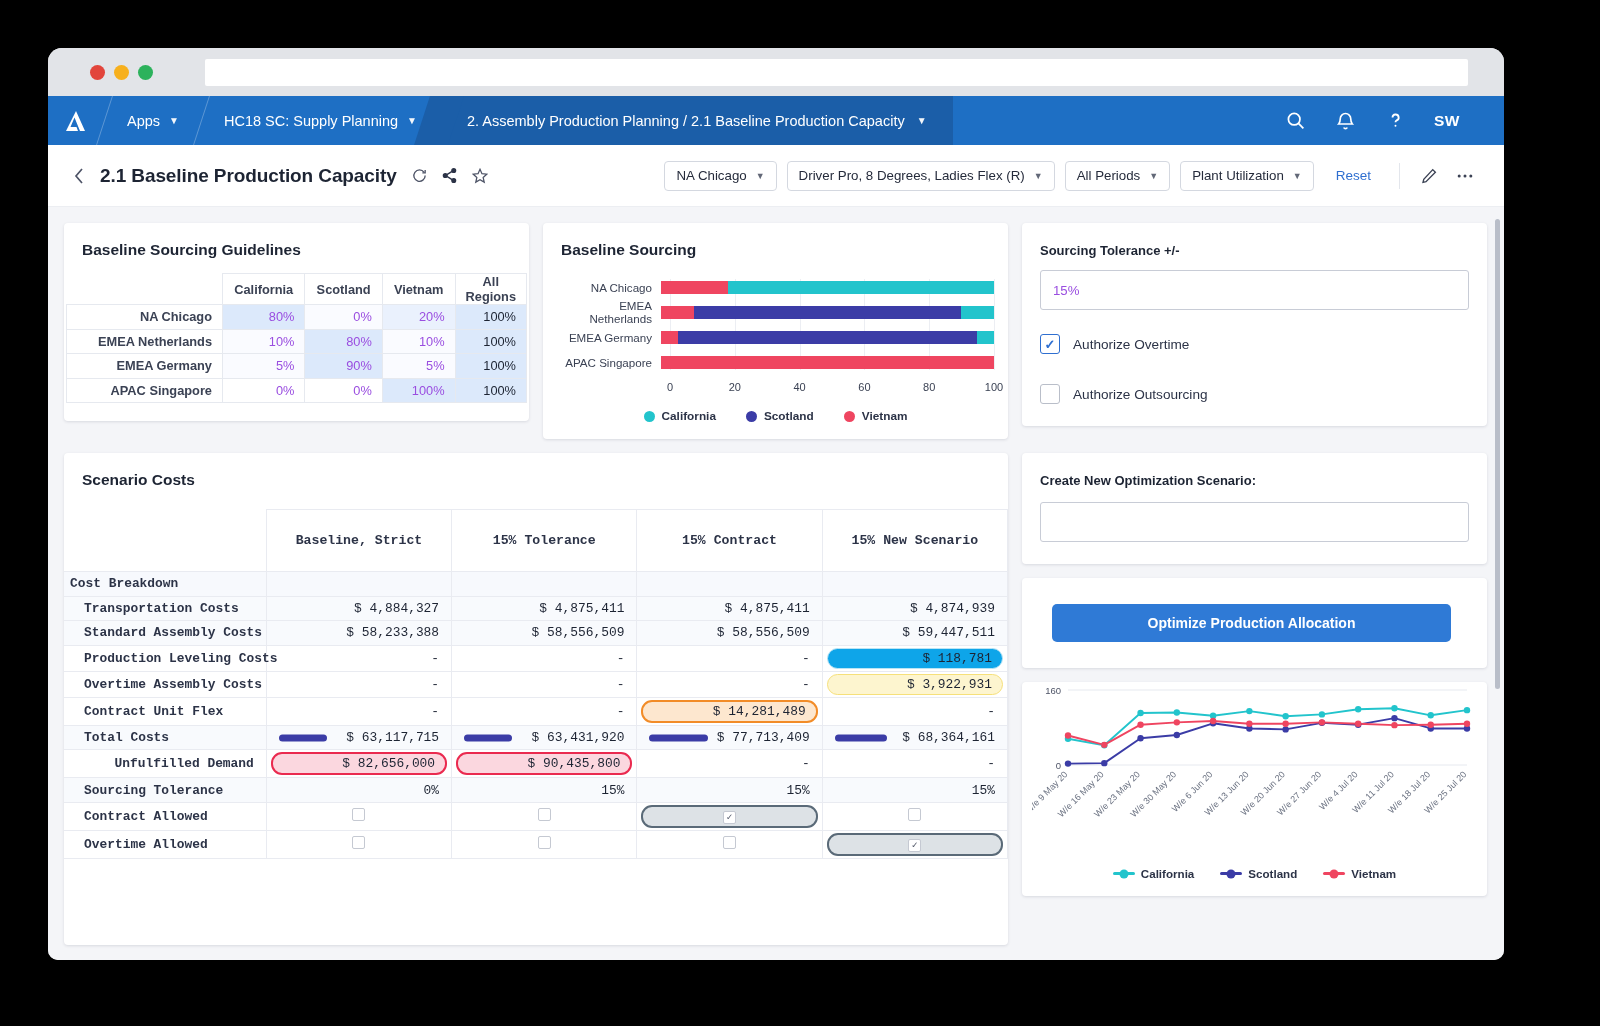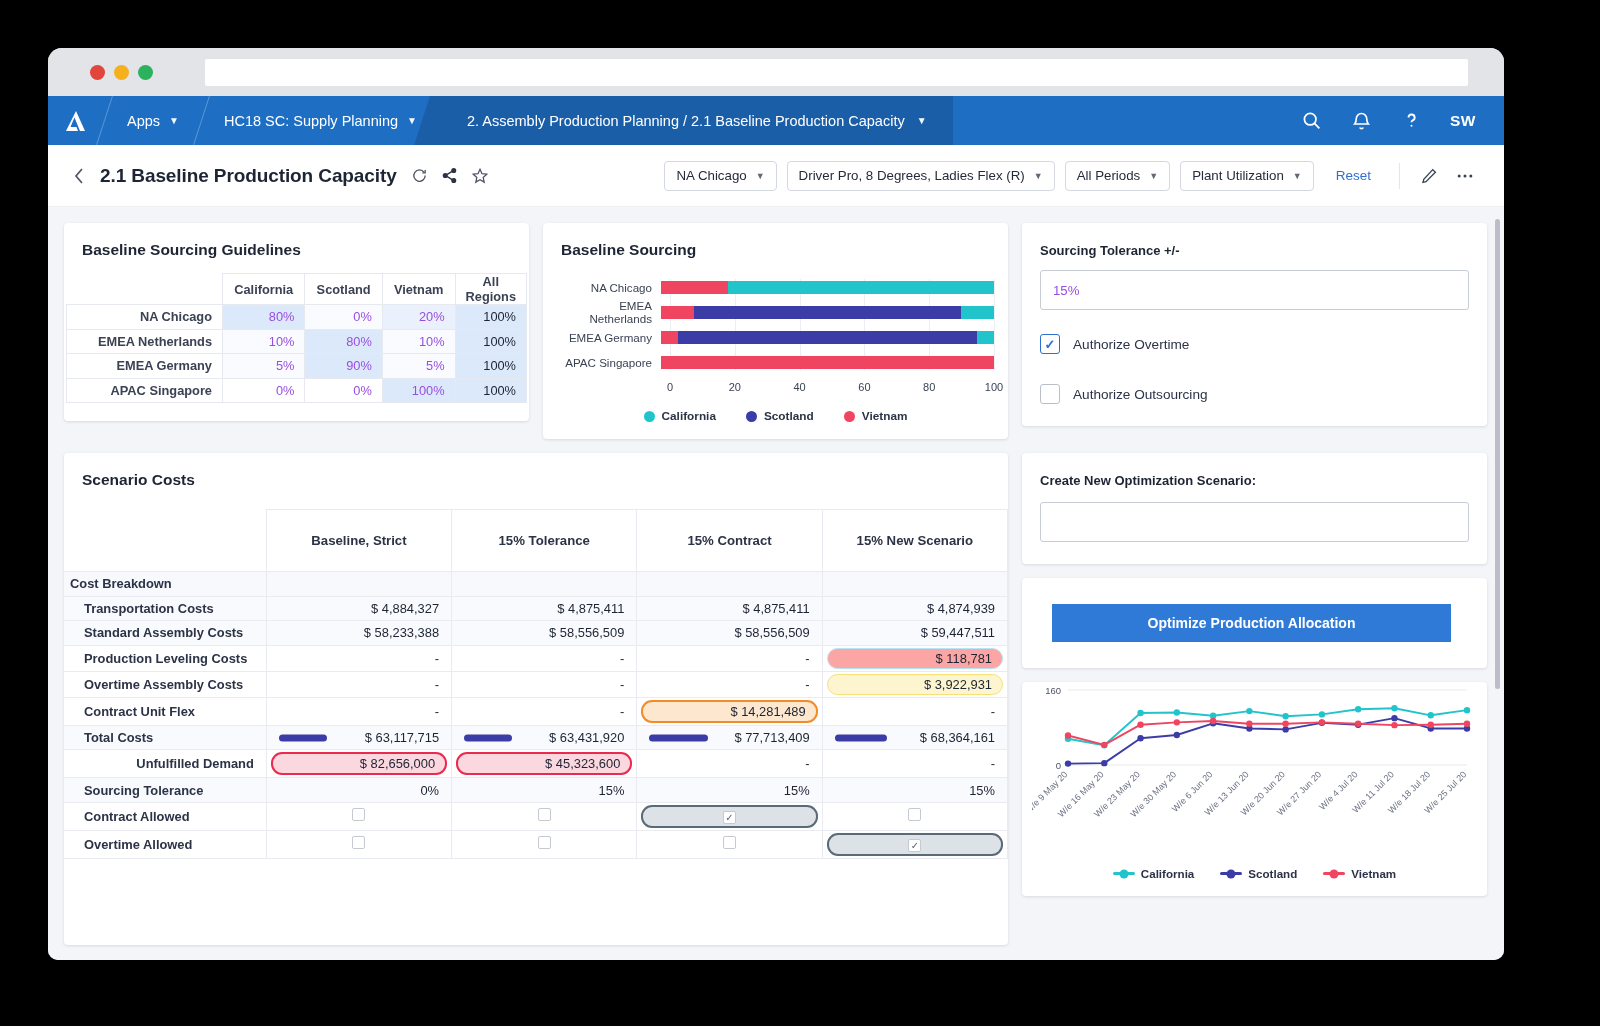--- a/index.html
+++ b/index.html
@@ -44,7 +44,7 @@
     background:#1b5ea8; transform: skewX(-18deg);
   }
   .breadcrumb-tab > * { position:relative; z-index:1; }
-  .nav-right { margin-left:auto; display:flex; align-items:center; gap:28px; padding-right:28px; }
+  .nav-right { margin-left:auto; display:flex; align-items:center; gap:28px; padding-right:44px; }
   .nav-icon { width:22px; height:22px; display:flex; align-items:center; justify-content:center; cursor:pointer; }
   .avatar-initials { font-size:15.5px; font-weight:600; letter-spacing:.5px; }
 

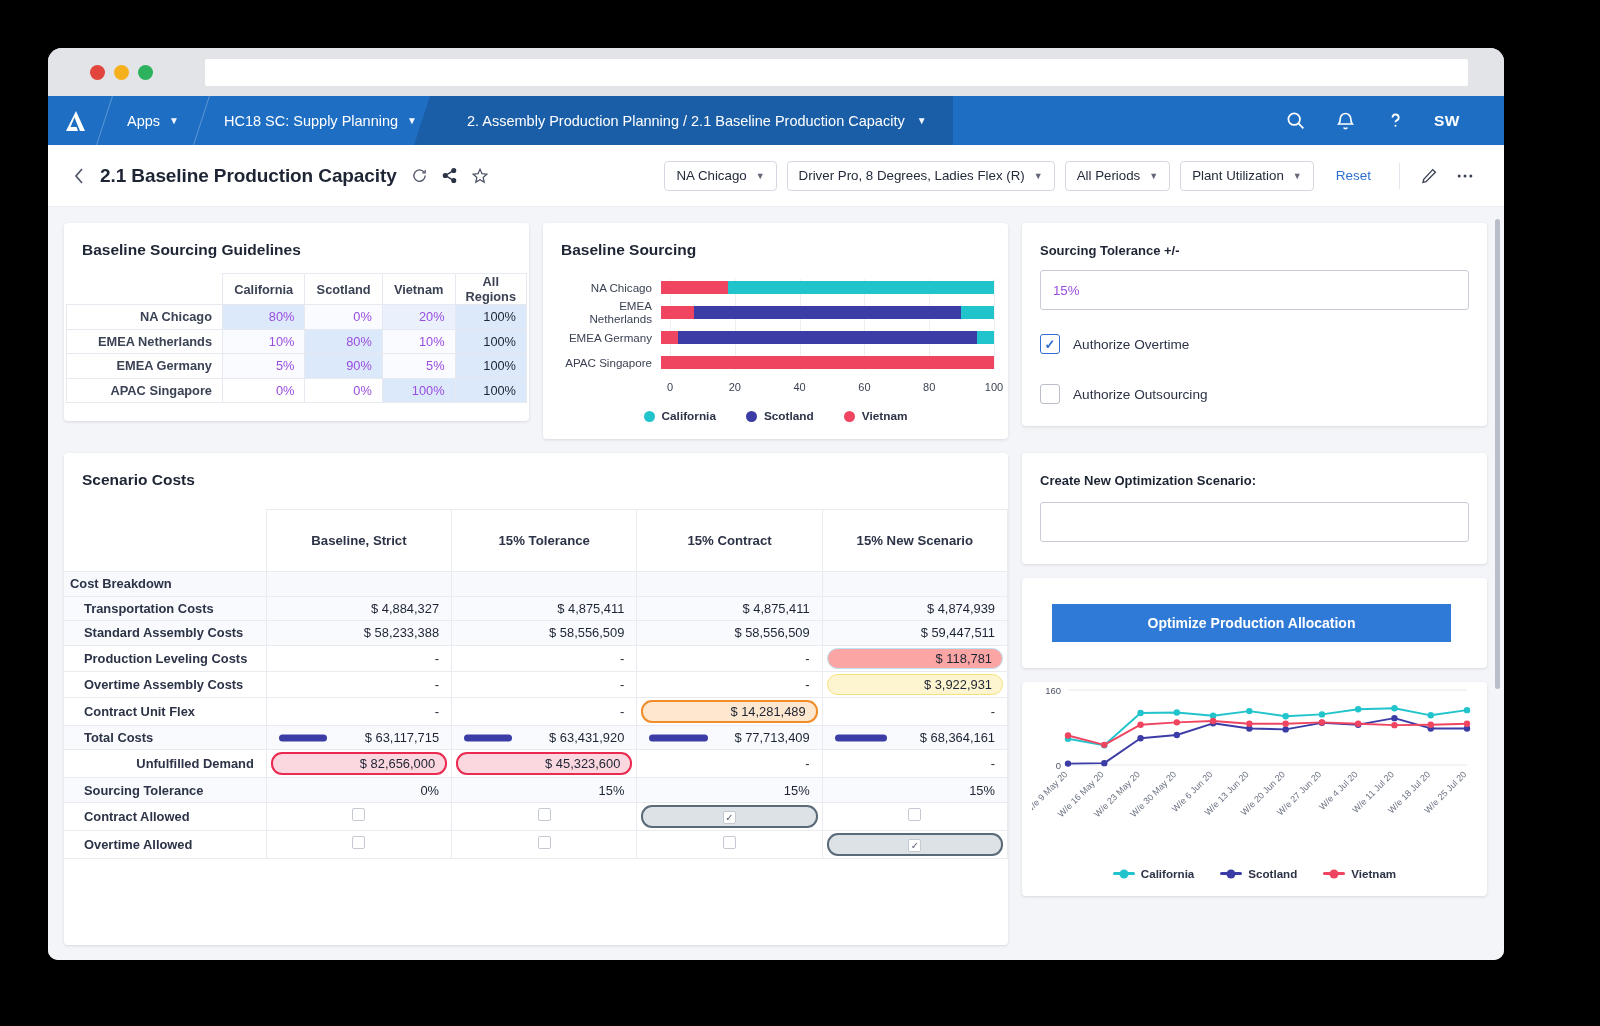--- a/index.html
+++ b/index.html
@@ -132,7 +132,7 @@
   .row2 { display:flex; gap:14px; align-items:flex-start; margin-top:14px; }
   .c-scenario { width:944px; }
   .sc-table { border-collapse:collapse; width:100%; font-size:13px; table-layout:fixed; }
-  .sc-table th, .sc-table td { border:1px solid #e9ebf1; height:24.6px; padding:0 12px; }
+  .sc-table th, .sc-table td { border:1px solid #e9ebf1; height:24.6px; padding:0 12px;font-family:Liberation Mono, monospace; }
   .sc-head th { font-weight:700; color:#2c3347; text-align:center; height:62px; font-size:13.2px; vertical-align:middle; }
   .sc-head th.lead { border-left:none; }
   .sc-lbl { color:#2c3347; font-weight:700; font-size:12.9px; white-space:nowrap; }

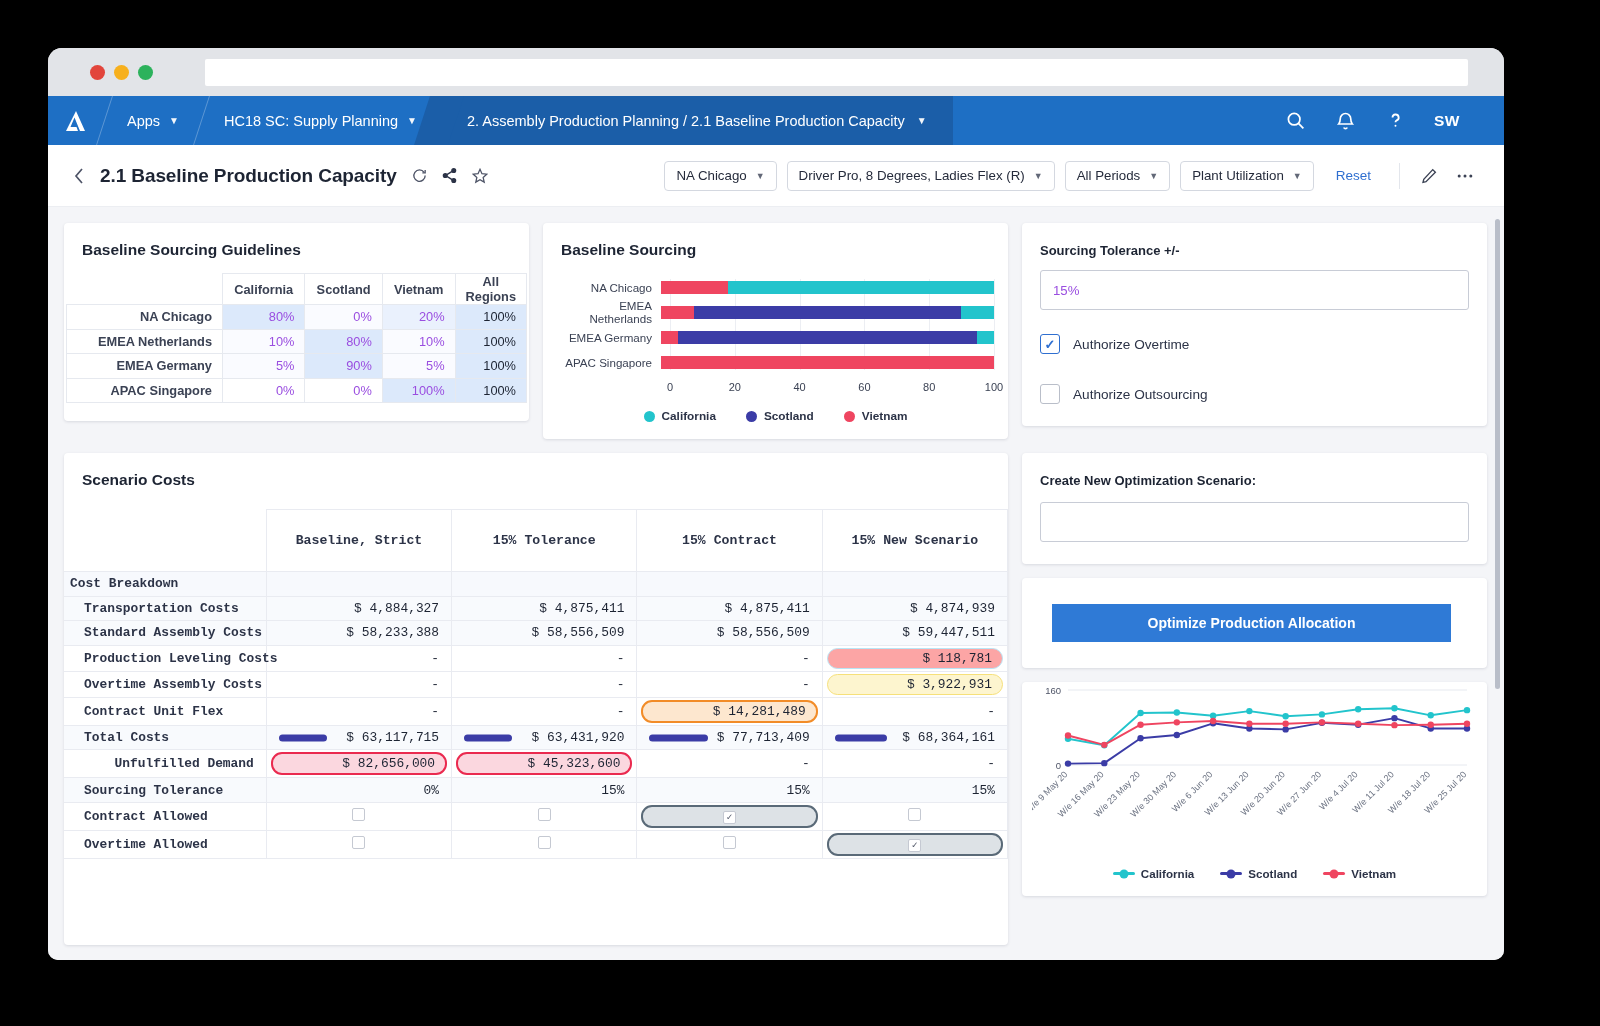--- a/index.html
+++ b/index.html
@@ -165,7 +165,7 @@
   
   .c-right2 { width:465px; display:flex; flex-direction:column; gap:14px; }
   .btn-primary {
-    background:#2f7ad6; color:#fff; font-weight:700; font-size:14px; border-radius:0;
+    background:#2f7ad6; color:#fff; font-weight:700; font-size:14px; border-radius:5px;
     height:38px; display:flex; align-items:center; justify-content:center; cursor:pointer;
     margin:26px 36px 26px 30px;
   }

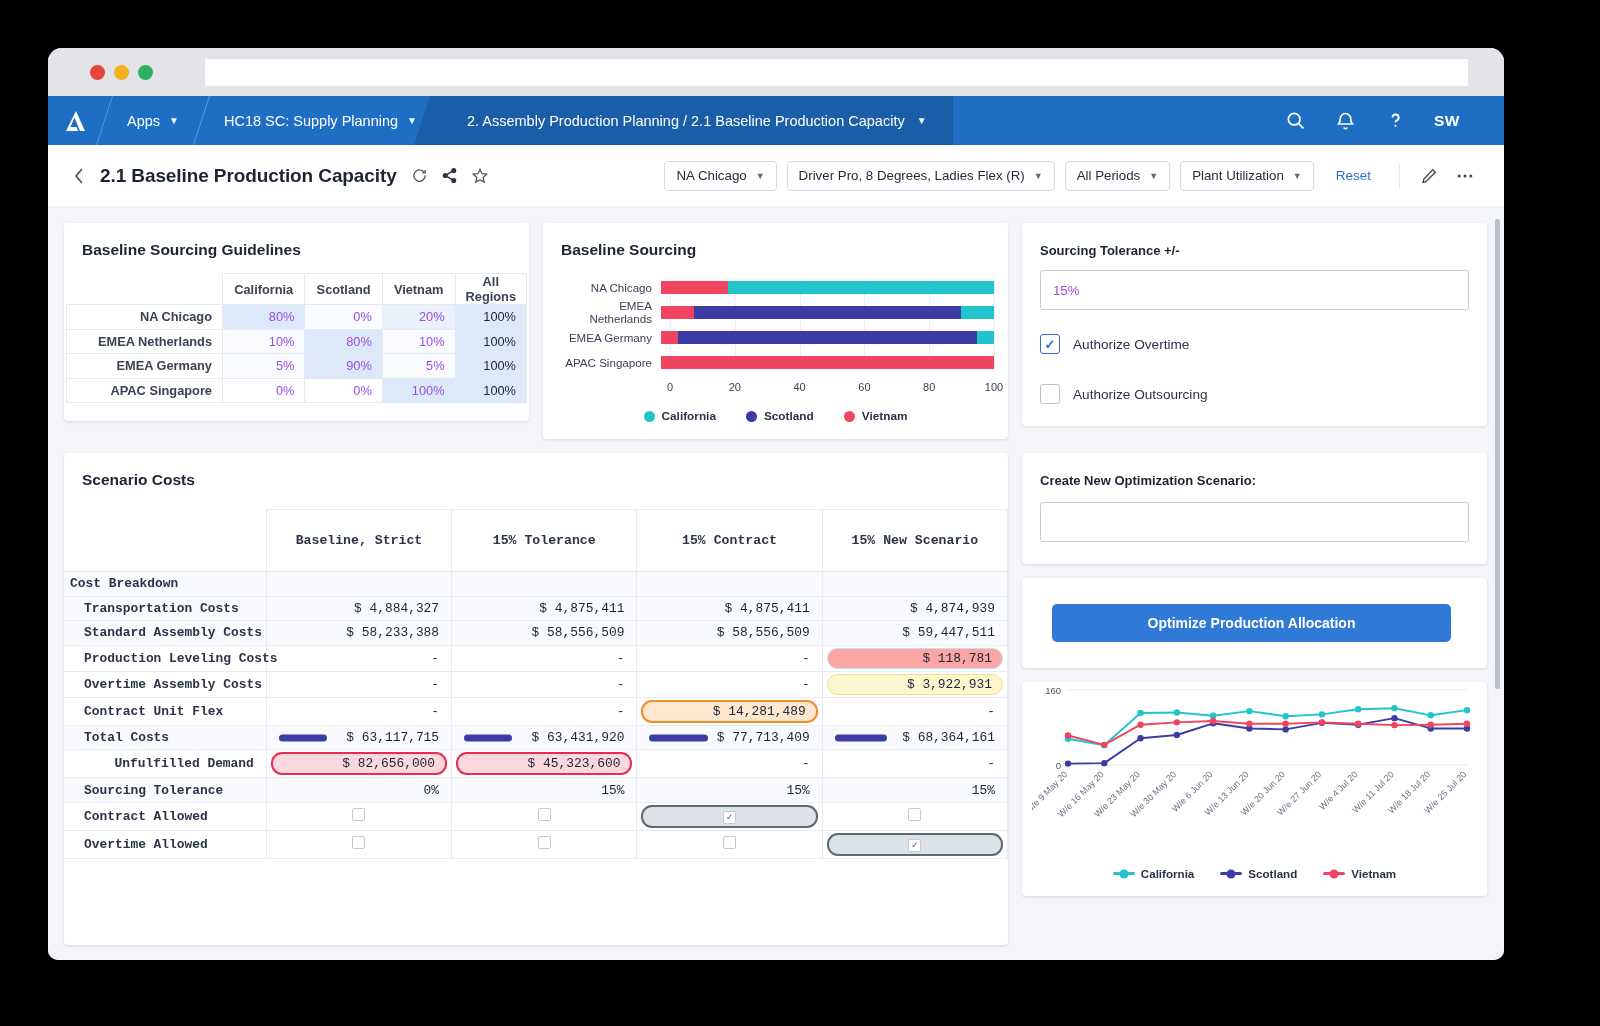--- a/index.html
+++ b/index.html
@@ -149,7 +149,7 @@
     display:inline-block; border-radius:11px; padding:1px 10px; font-size:12.9px; line-height:17px;
   }
   .chip-cell { padding:2px 4px !important; }
-  .chip.blue   { background:#fca5a5; border:1.8px solid #b9e4f5; color:#1d2433; }
+  .chip.blue   { background:#0ea5e9; border:1.8px solid #b9e4f5; color:#1d2433; }
   .chip.yellow { background:#fdf5cf; border:1.8px solid #f6e07a; color:#1d2433; }
   .chip.orange { background:#fde7cf; border:2px solid #f28c28; color:#1d2433; }
   .chip.red    { background:#fbd7df; border:2px solid #ea2a4f; color:#1d2433; }

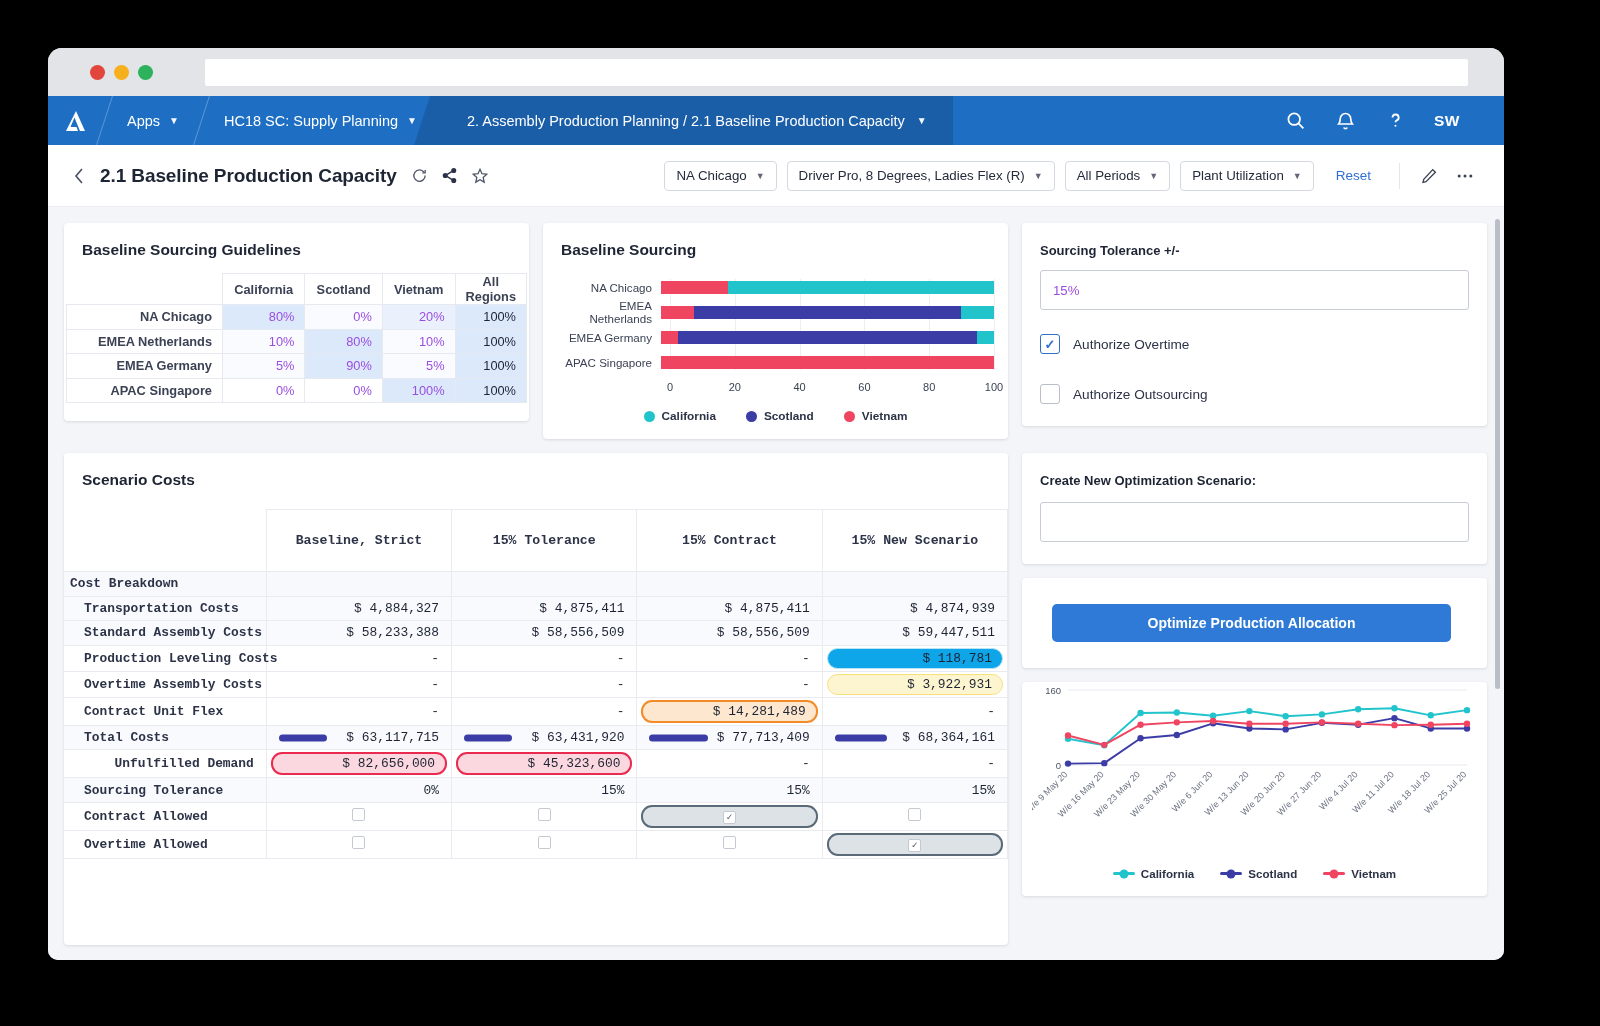--- a/index.html
+++ b/index.html
@@ -520,7 +520,7 @@
                     <span class="chip red chip-wide">$ 82,656,000</span>
                   </td>
                   <td class="sc-num chip-cell">
-                    <span class="chip red chip-wide">$ 45,323,600</span>
+                    <span class="chip red chip-wide">$ 90,435,800</span>
                   </td>
                   <td class="sc-num"><span>-</span></td>
                   <td class="sc-num"><span>-</span></td>

